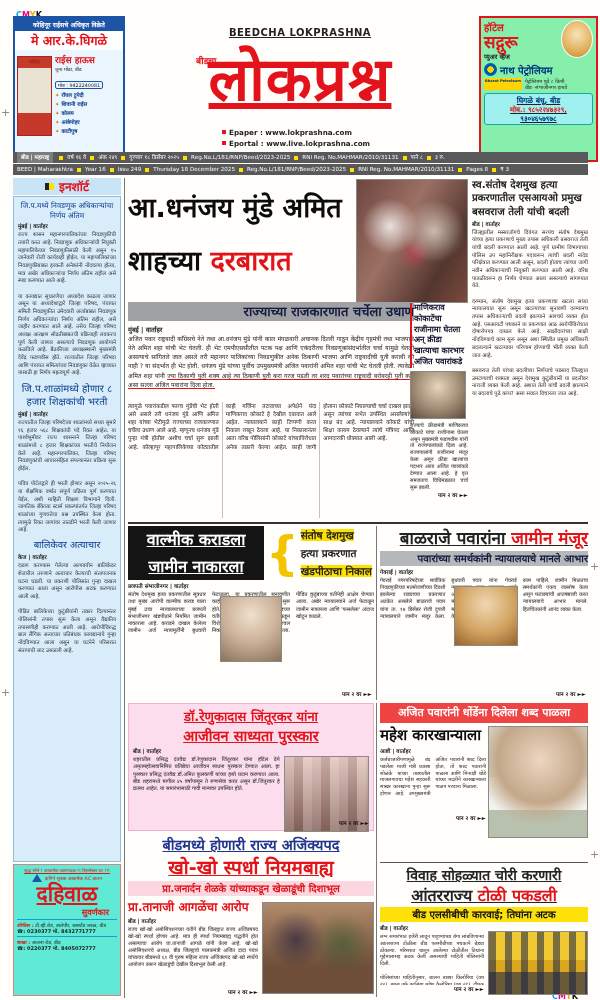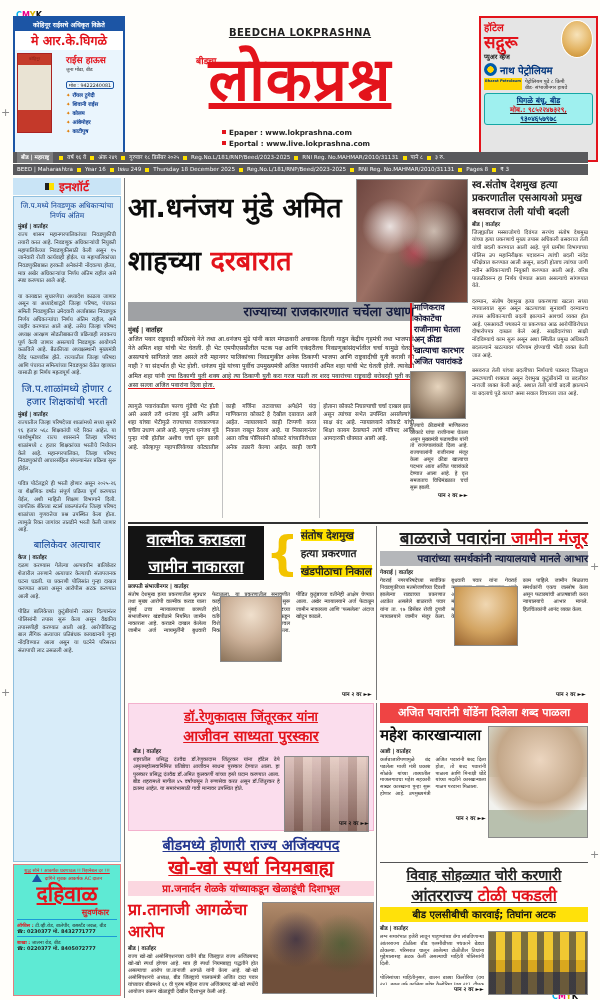--- a/index.html
+++ b/index.html
@@ -32,7 +32,7 @@
            border:1px solid #a22;color:#7d1a10;font-size:4px;text-align:center;padding-top:2px;}
   .adl-item{font-size:5.4px;color:#0b3d91;font-weight:700;line-height:1.65;}
   .dot{color:#e07b00;}
-  .adr{background:#e5e5e5;border:2px solid #e3131b;}
+  .adr{background:#86efac;border:2px solid #e3131b;}
   .ph-saint{width:30px;height:36px;border-radius:50%;border:1.5px solid #fff;
             background:radial-gradient(circle at 50% 38%,#f7e3ba,#e3b463 55%,#c4882a);}
   .bp{width:13px;height:13px;border-radius:50%;flex:0 0 auto;

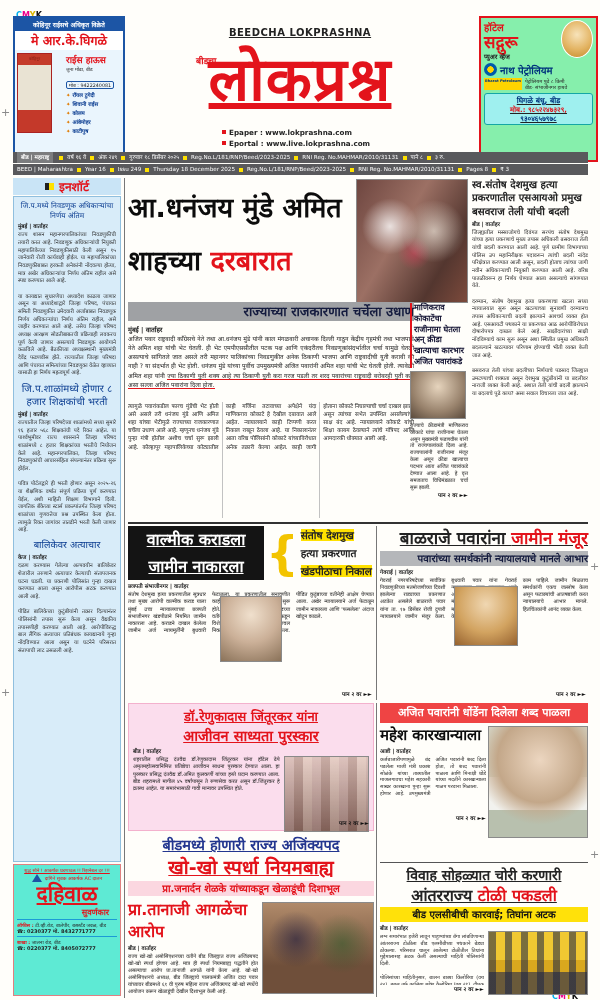--- a/index.html
+++ b/index.html
@@ -99,7 +99,7 @@
   <div class="abs adl" style="left:13px;top:16px;width:108px;height:138px;">
     <div class="adl-head">कोहिनूर राईसचे अधिकृत विक्रेते</div>
     <div class="adl-name">मे आर.के.घिगळे</div>
-    <div style="display:flex;gap:14px;padding:3px 2px;">
+    <div style="display:flex;gap:3px;padding:3px 2px;align-items:flex-end;">
       <div class="ph-rice">कोहिनूर</div>
       <div style="flex:1;">
         <div class="red b" style="font-size:9px;">राईस हाऊस</div>

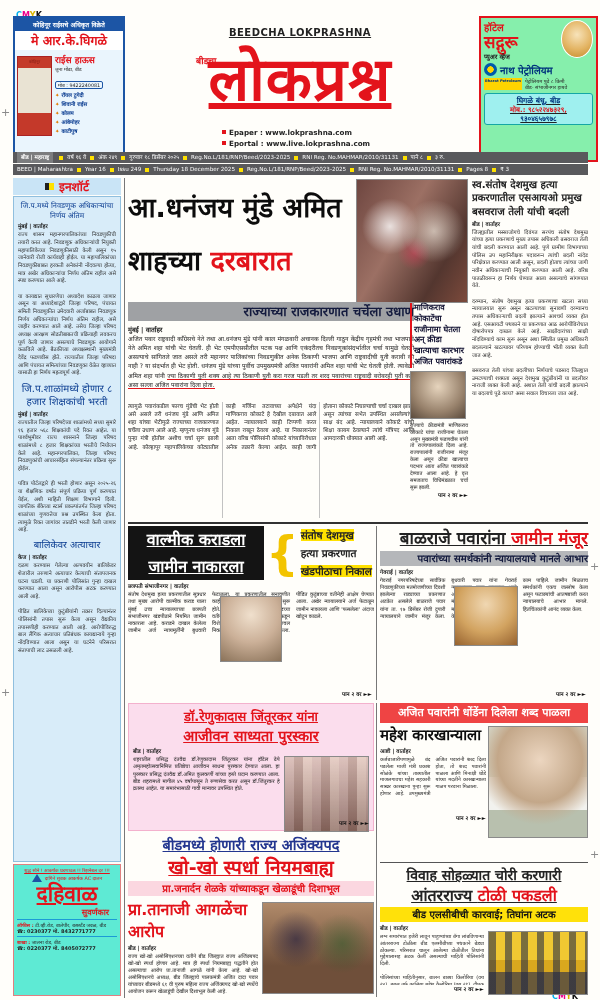--- a/index.html
+++ b/index.html
@@ -310,7 +310,7 @@
     <div class="c b red" style="font-size:19px;">खो-खो स्पर्धा नियमबाह्य</div>
     <div class="strap-pink" style="height:15px;font-size:10px;line-height:15px;margin-top:1px;">प्रा.जनार्दन शेळके यांच्याकडून खेळाडूंची दिशाभूल</div>
     <div class="abs photo ph-khokho" style="right:0;top:68px;width:110px;height:90px;"></div>
-    <div class="red b" style="width:130px;font-size:16px;margin-top:2px;">प्रा.तानाजी आगळेंचा आरोप</div>
+    <div class="red b" style="width:130px;font-size:12px;margin-top:2px;">प्रा.तानाजी आगळेंचा आरोप</div>
     <div class="by">बीड | वार्ताहर</div>
     <div class="j" style="width:130px;height:62px;font-size:5.1px;line-height:1.38;overflow:hidden;">राज्य खो-खो असोसिएशनच्या वतीने बीड जिल्ह्यात राज्य अजिंक्यपद खो-खो स्पर्धा होणार आहे. मात्र ही स्पर्धा नियमबाह्य पद्धतीने होत असल्याचा आरोप प्रा.तानाजी आगळे यांनी केला आहे. खो-खो असोसिएशनचे अध्यक्ष, बीड जिल्ह्याचे पालकमंत्री अजित दादा पवार यांच्यावर बीडमध्ये ६१ वी पुरुष महिला राज्य अजिंक्यपद खो-खो स्पर्धेचे आयोजन करून खेळाडूंची देखील दिशाभूल केली आहे.</div>
     <div class="more" style="width:130px;text-align:right;">पान २ वर ►►</div>

